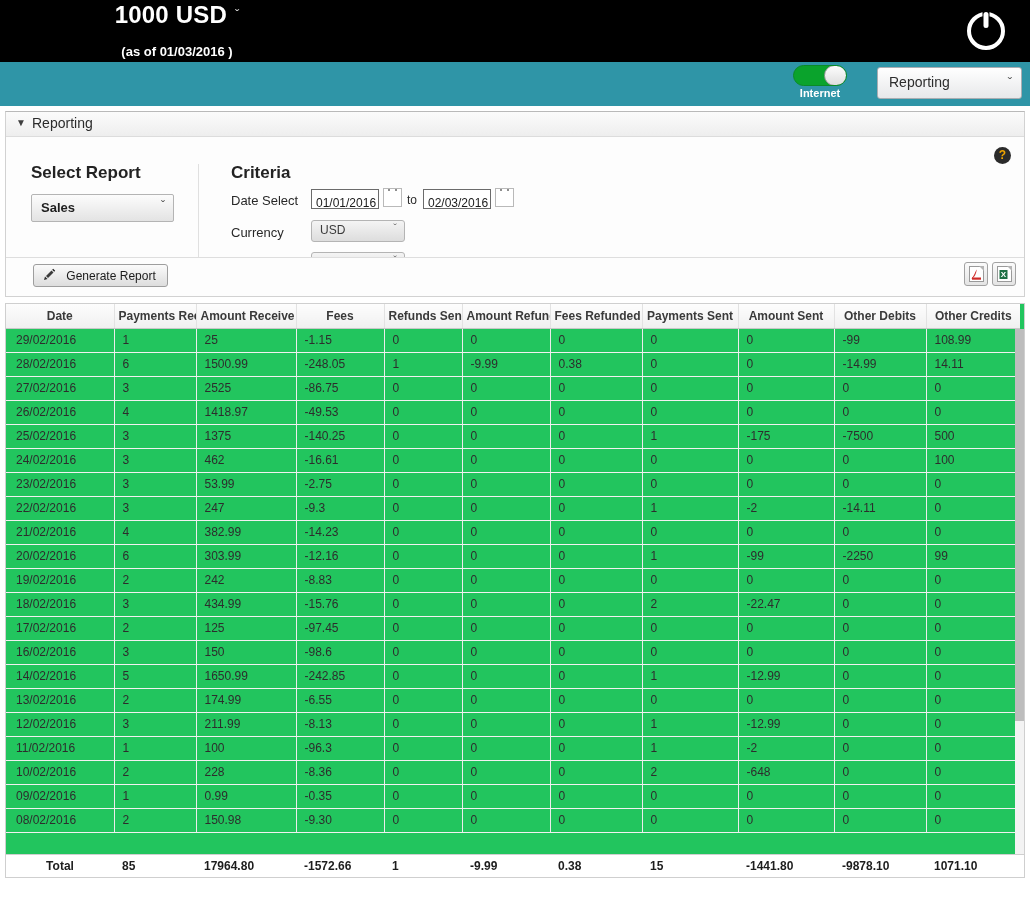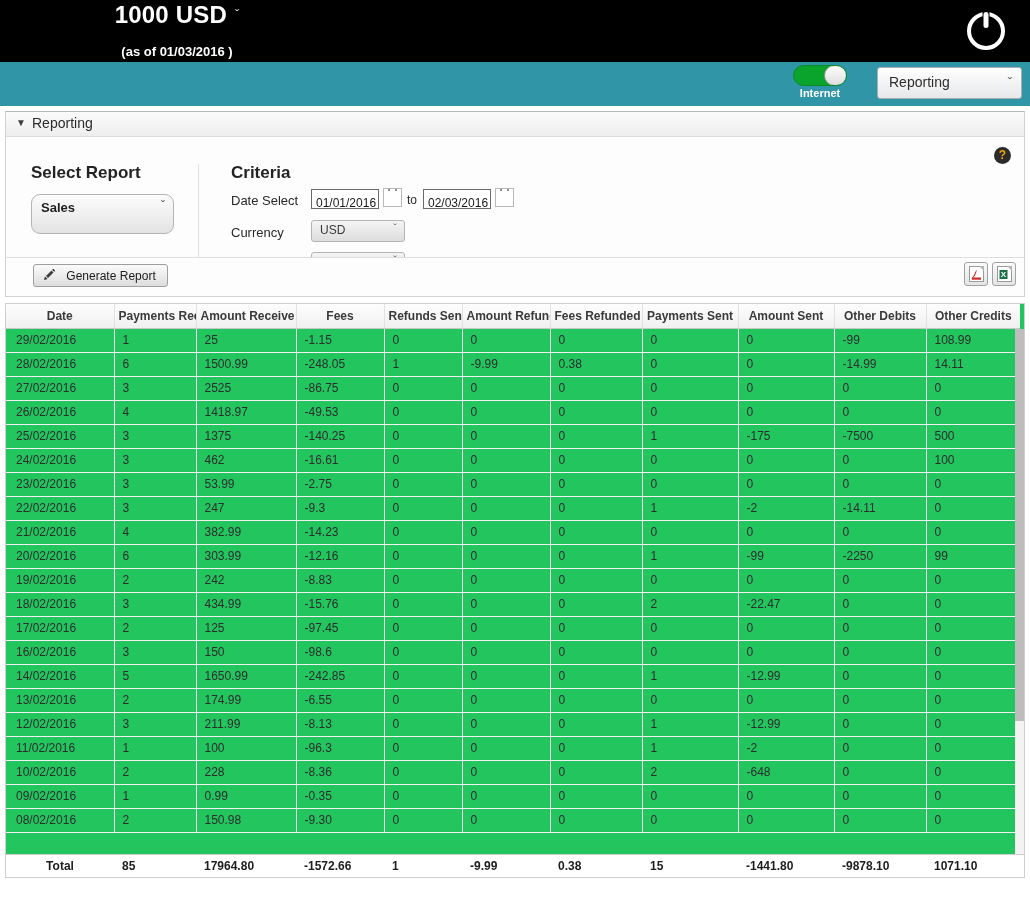--- a/index.html
+++ b/index.html
@@ -197,10 +197,10 @@
     position: relative;
     margin-top: 11px;
     width: 143px;
-    height: 40px;
+    height: 28px;
     background: linear-gradient(#fcfcfc, #e3e3e3);
     border: 1px solid #b4b4b4;
-    border-radius: 9px;
+    border-radius: 2px;
     box-sizing: border-box;
   }
   .big-select-text {

